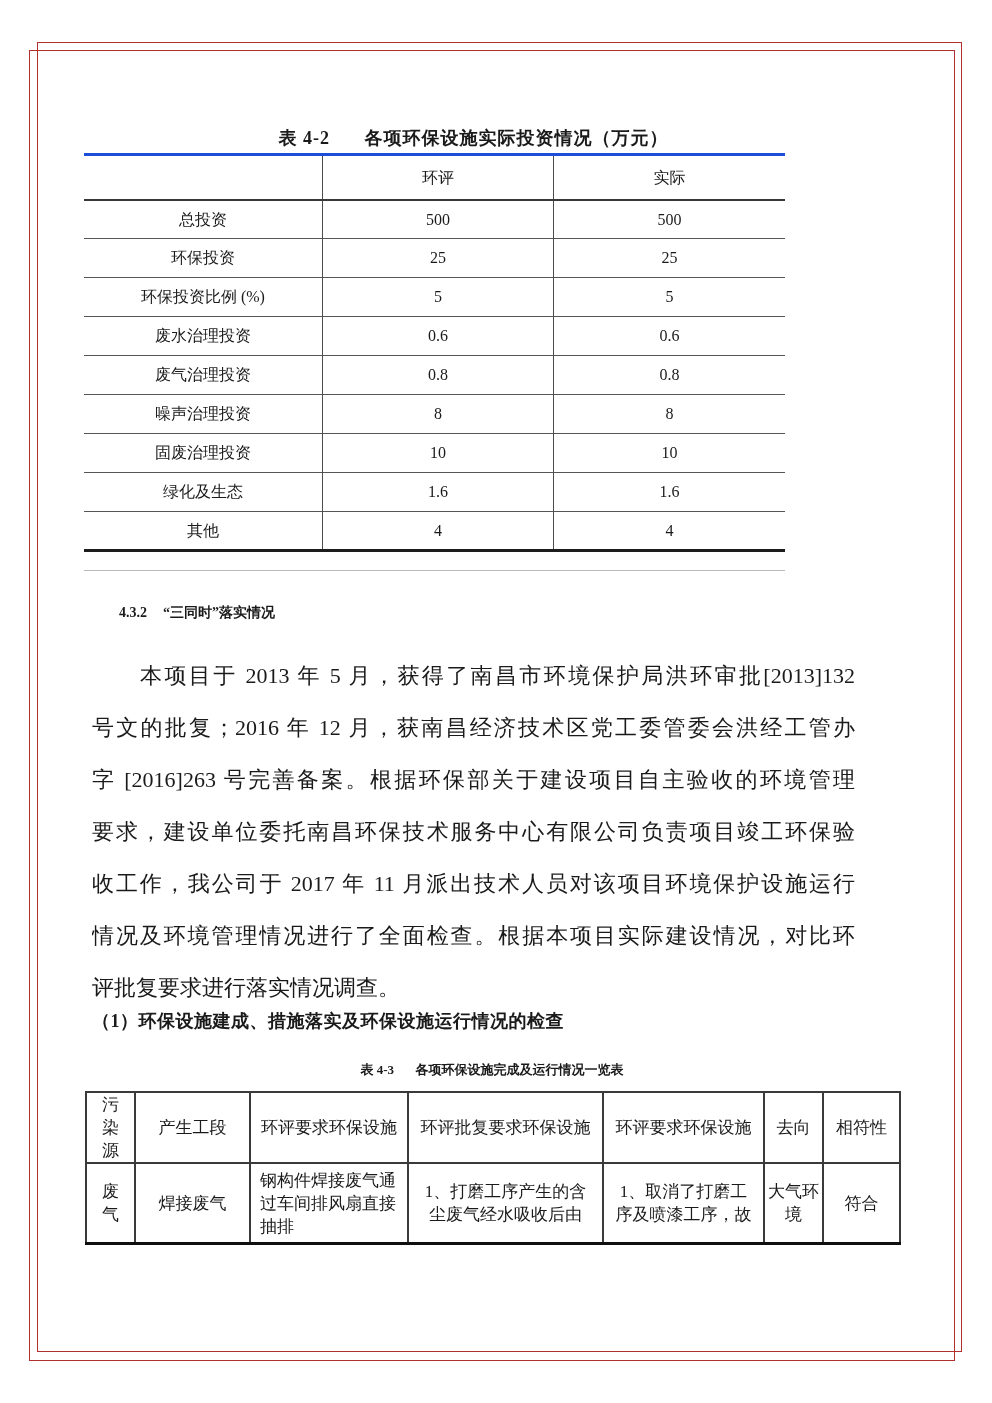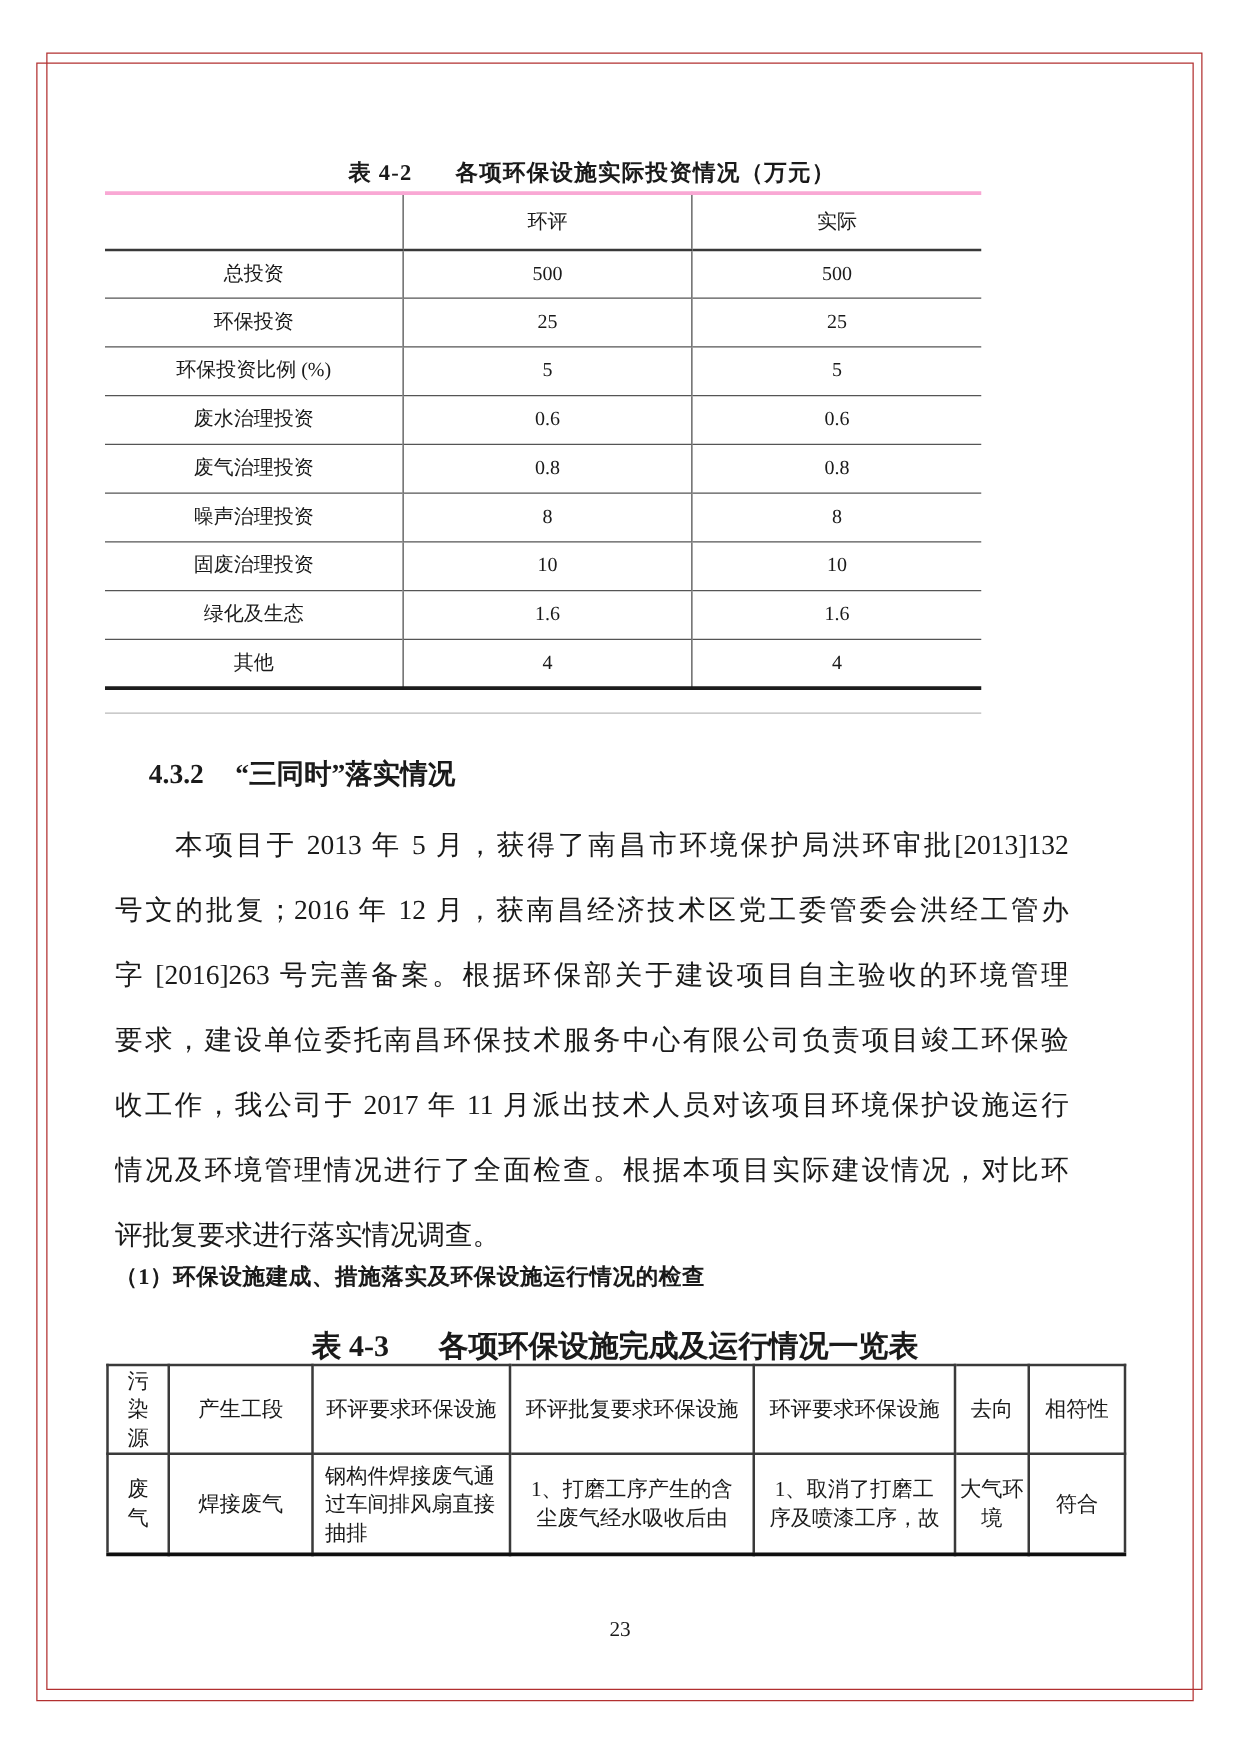--- a/index.html
+++ b/index.html
@@ -29,7 +29,7 @@
   table.t42 {
     position: absolute; left: 84px; top: 153px; width: 701px;
     border-collapse: collapse; table-layout: fixed;
-    border-top: 3px solid #f9a8d4;
+    border-top: 3px solid #1d4ed8;
     border-bottom: 3px solid #1c1c1c;
     font-size: 16px;
   }

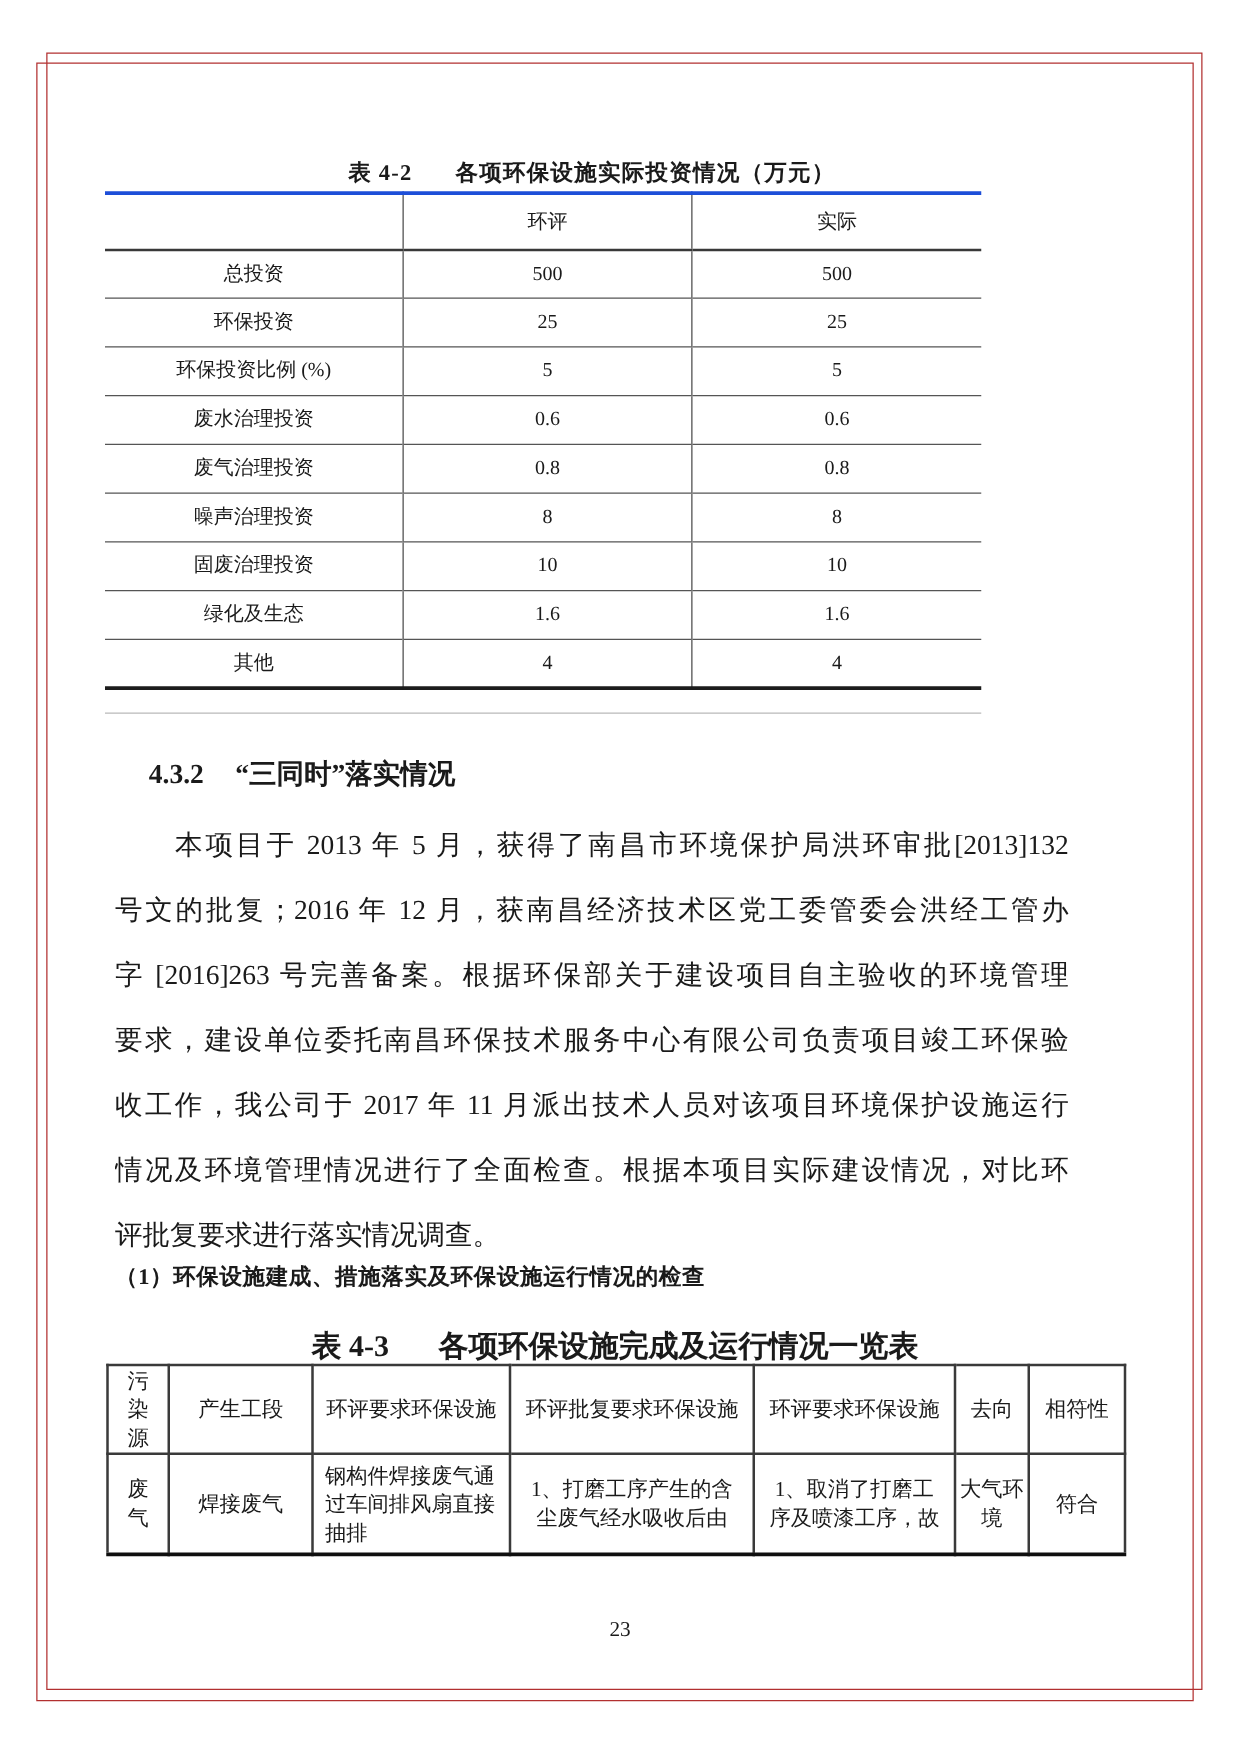--- a/index.html
+++ b/index.html
@@ -47,7 +47,7 @@
   
   .h432 {
     position: absolute; left: 119px; top: 604px;
-    font-weight: bold; font-size: 22px;
+    font-weight: bold; font-size: 14px;
   }
   .h432 .gap { margin-left: 0.9em; }
   .para {

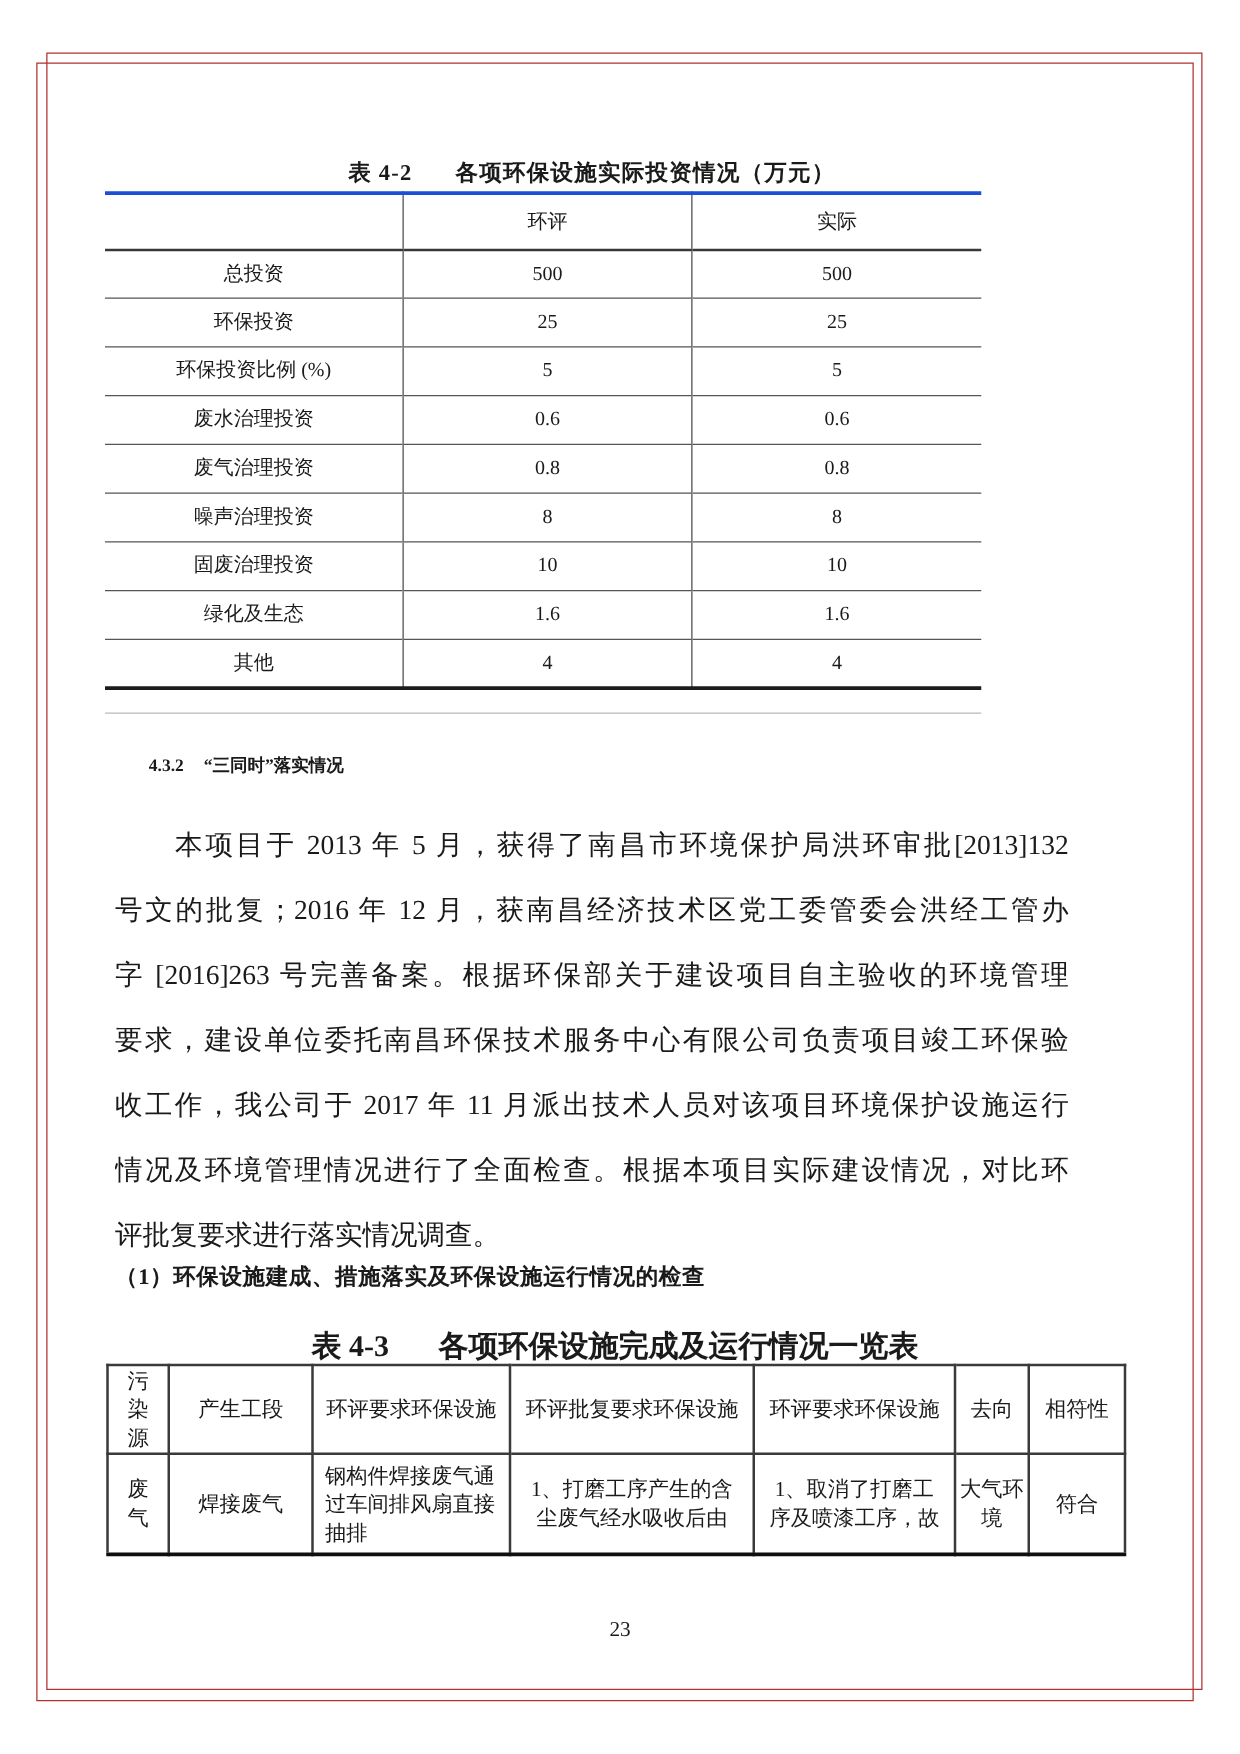--- a/index.html
+++ b/index.html
@@ -70,7 +70,7 @@
   
   .t43-title {
     position: absolute; left: 85px; top: 1061px; width: 814px;
-    text-align: center; font-weight: bold; font-size: 24px;
+    text-align: center; font-weight: bold; font-size: 13px;
   }
   .t43-title .gap { margin-left: 1.4em; }
   table.t43 {

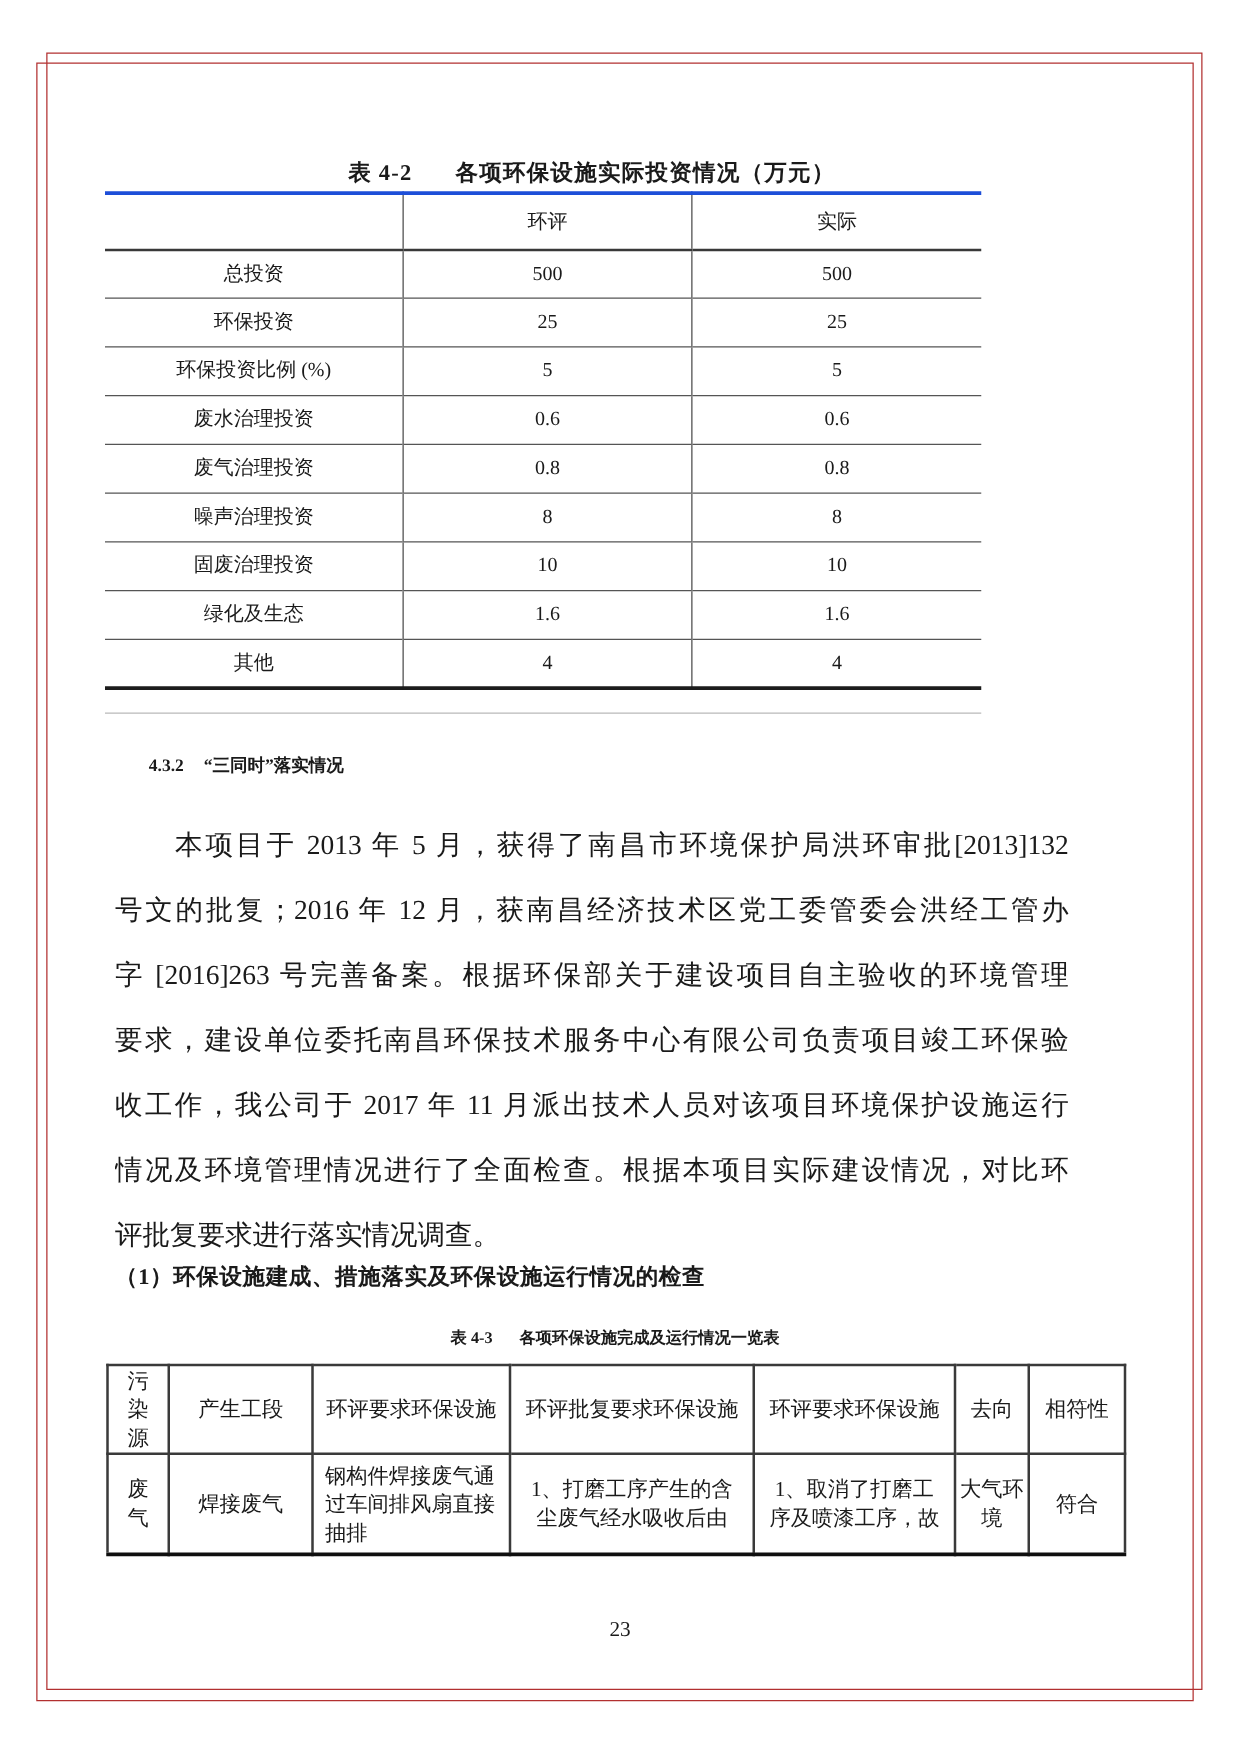--- a/index.html
+++ b/index.html
@@ -227,7 +227,6 @@
   </tbody>
     </table>
 
-  <div class="pageno">23</div>
 
 </div>
 

